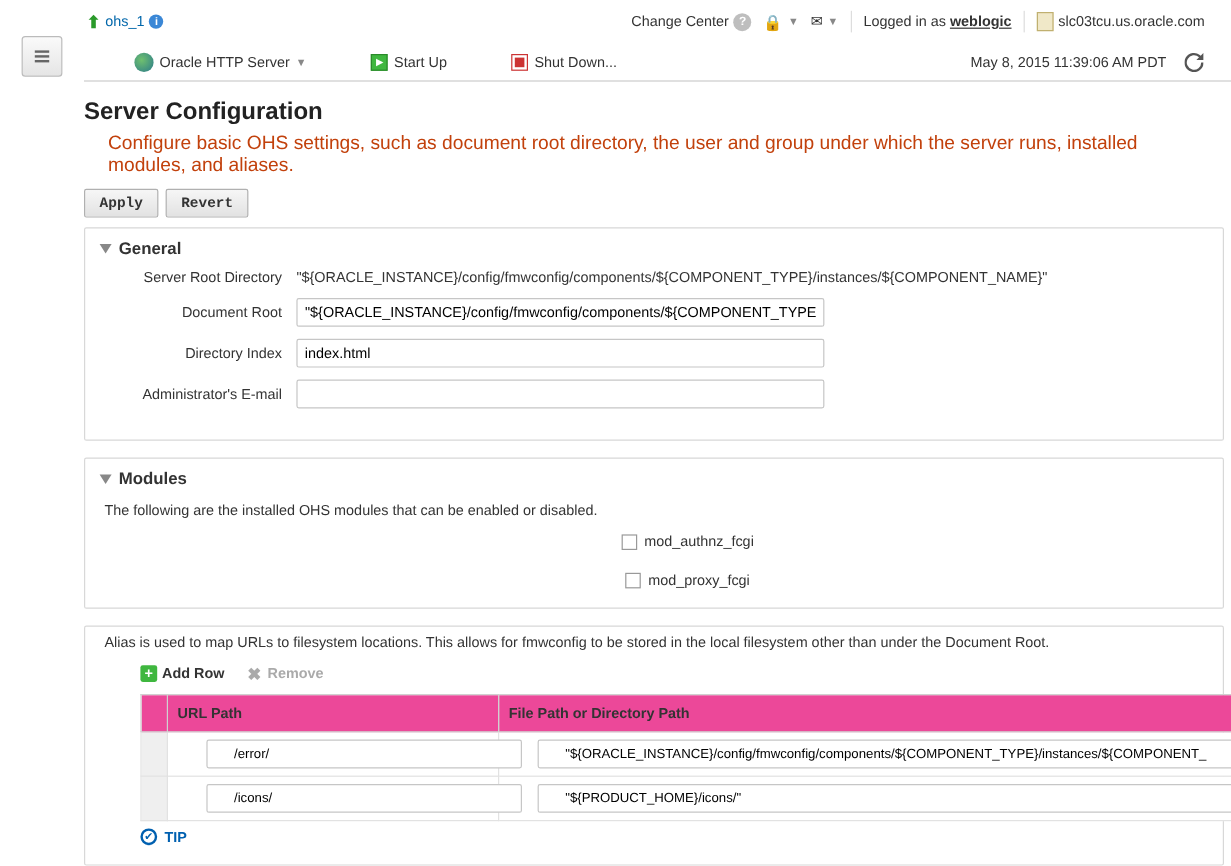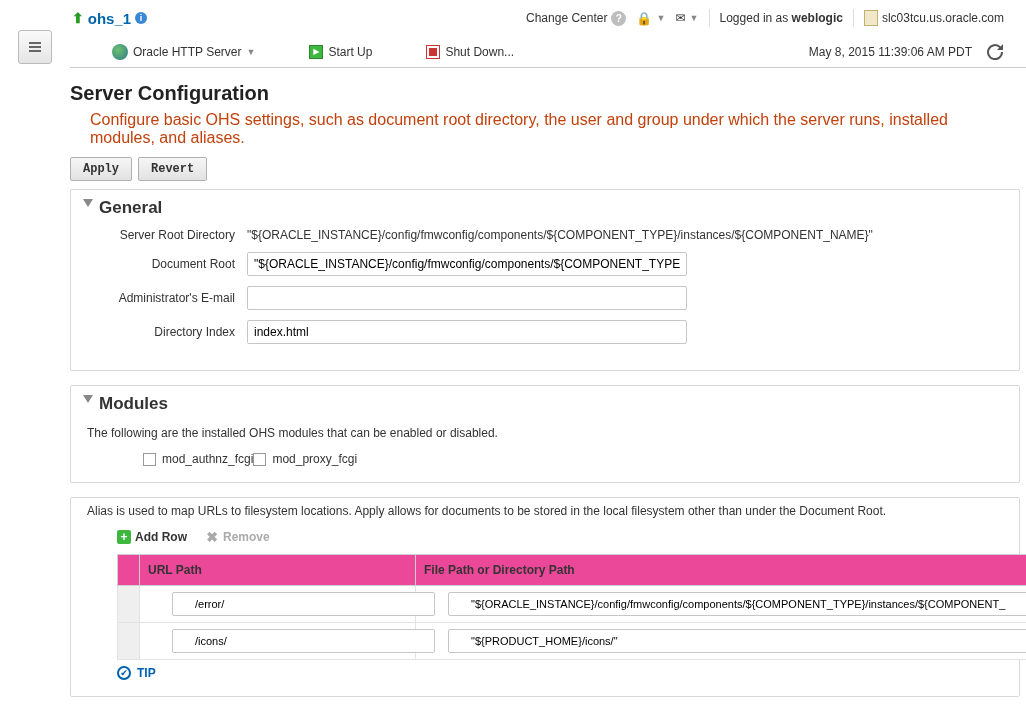--- a/index.html
+++ b/index.html
@@ -50,7 +50,7 @@
     display: flex; align-items: center; gap:4px;
     margin-left: 2px;
   }
-  .crumb a { color:#0066aa; text-decoration:none; font-size:15px; font-weight:bold;}
+  .crumb a { color:#0066aa; text-decoration:none; font-size:12px; font-weight:normal;}
   .info-icon { width:12px; height:12px; border-radius:50%; background:#3a87d6; color:#fff; font-size:9px; display:flex; align-items:center; justify-content:center; font-weight:bold; cursor:pointer;}
   .up-arrow { color:#2a9a2a; font-size:14px; font-weight:bold;}
   .spacer { flex:1; }

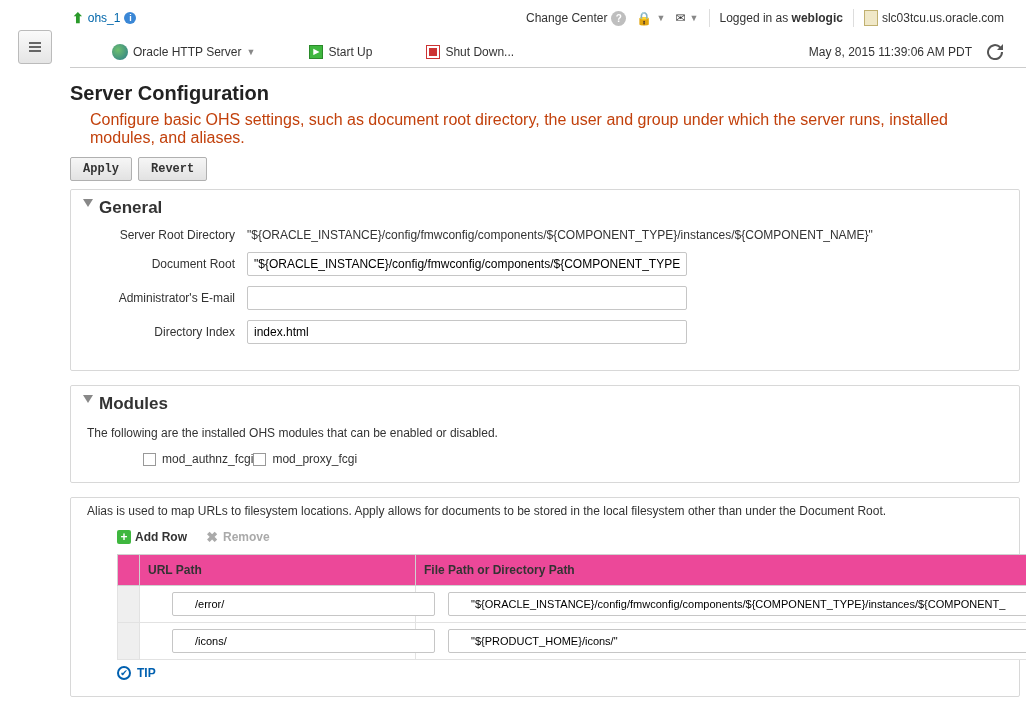--- a/index.html
+++ b/index.html
@@ -59,7 +59,7 @@
   .chev { font-size:9px; color:#888; }
   .vdiv { width:1px; height:18px; background:#ddd; }
   .logged-in { color:#333; }
-  .logged-in b { font-weight:bold; }
+  .logged-in b { font-weight:bold;text-decoration:underline; }
   .hostbar {
     display:flex; align-items:center; gap:4px;
   }

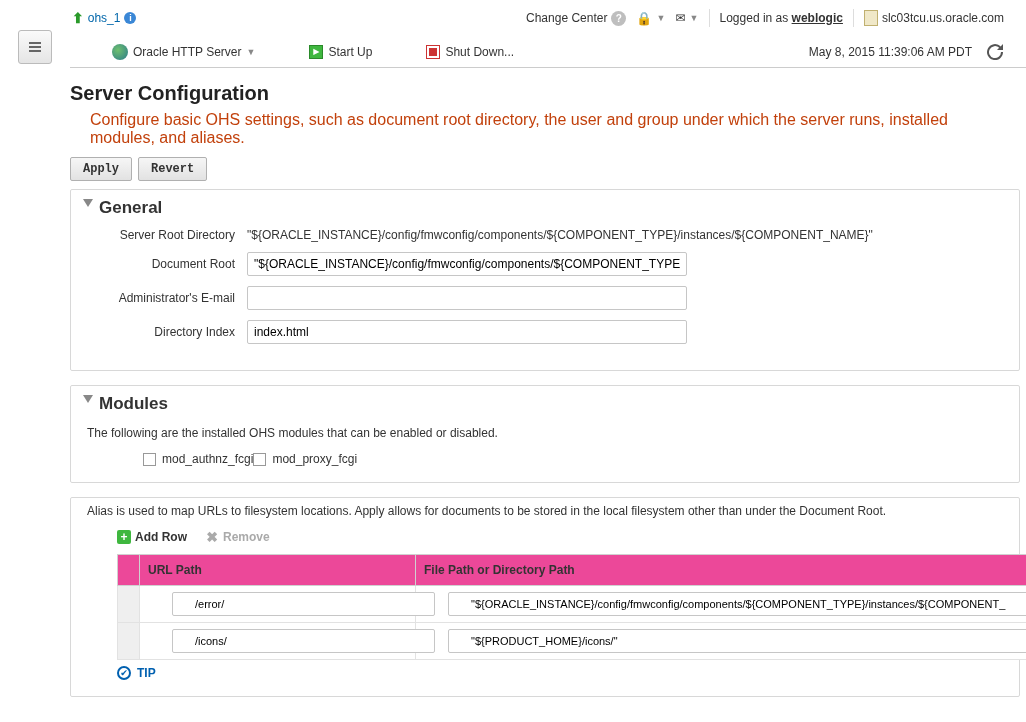--- a/index.html
+++ b/index.html
@@ -118,8 +118,8 @@
   }
   .panel-head {
     padding: 8px 12px 6px 12px;
-    display:flex; align-items:flex-start; gap:6px;
-    font-size:17px; font-weight:bold; color:#333;
+    display:flex; align-items:center; gap:6px;
+    font-size:14px; font-weight:bold; color:#333;
   }
   .disclose { width:0; height:0; border-left:5px solid transparent; border-right:5px solid transparent; border-bottom:8px solid #888; transform: rotate(180deg) translateY(-1px); }
   .panel-body { padding: 4px 16px 16px 16px; }

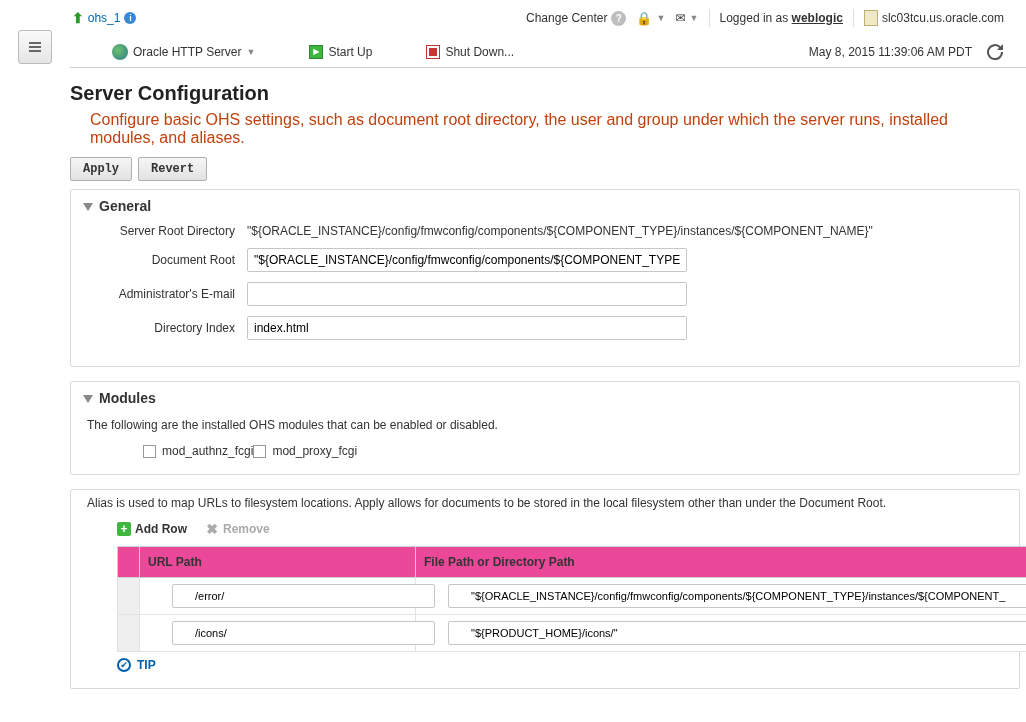--- a/index.html
+++ b/index.html
@@ -300,15 +300,15 @@
             </div>
           </div>
           <div class="form-row">
+            <div class="form-label">Directory Index</div>
+            <div class="form-value">
+              <input class="text-input" value="index.html" style="">
+            </div>
+          </div>
+          <div class="form-row">
             <div class="form-label">Administrator's E-mail</div>
             <div class="form-value">
               <input class="text-input" value="" style="">
-            </div>
-          </div>
-          <div class="form-row">
-            <div class="form-label">Directory Index</div>
-            <div class="form-value">
-              <input class="text-input" value="index.html" style="">
             </div>
           </div>
         </div>

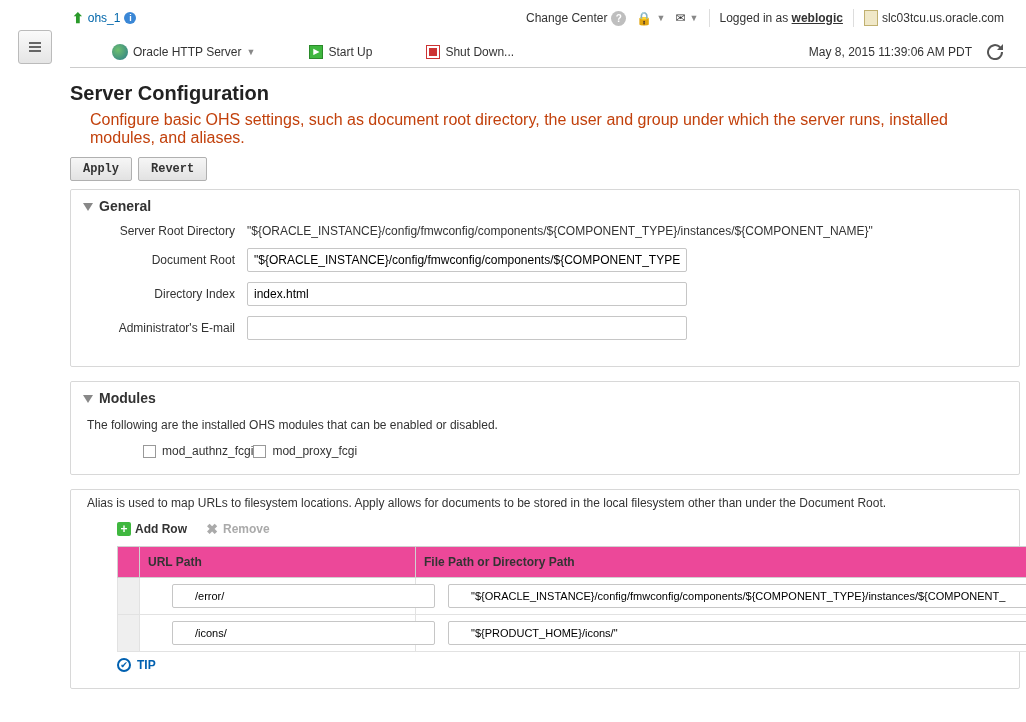--- a/index.html
+++ b/index.html
@@ -147,7 +147,7 @@
   }
   .modules-row {
     margin-left: 56px;
-    display:flex; align-items:center;
+    display:flex; gap:18px; align-items:center;flex-direction:column;
   }
   .chk-wrap { display:flex; align-items:center; gap:6px; cursor:pointer;}
   .chk {

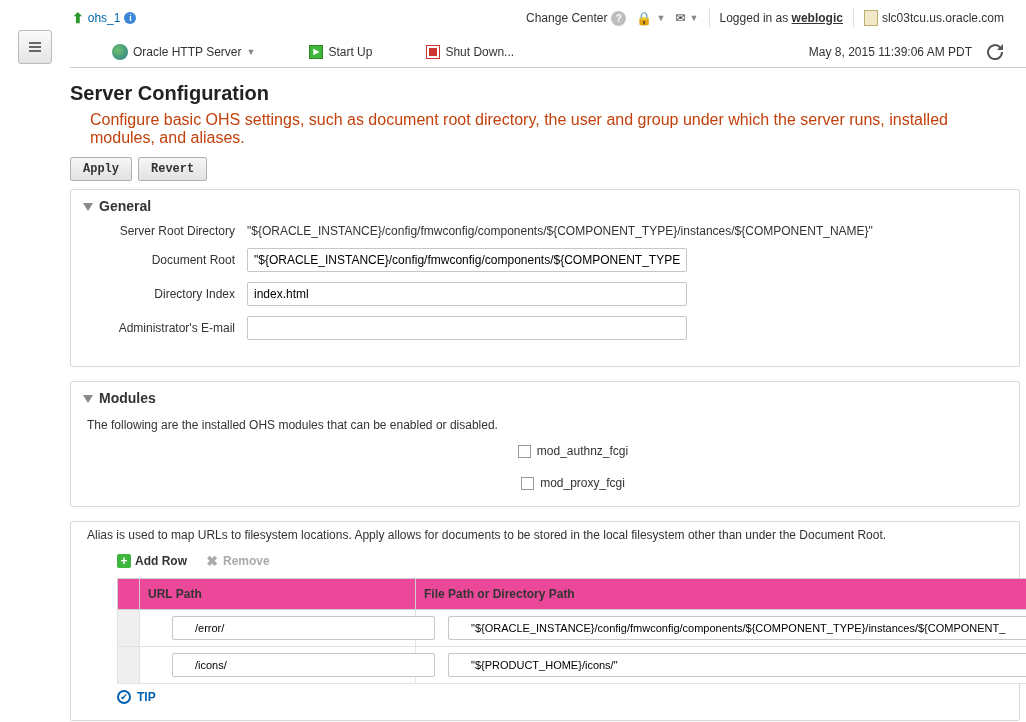--- a/index.html
+++ b/index.html
@@ -336,7 +336,7 @@
 
       <div class="panel">
         <div class="panel-body">
-          <div class="panel-note" style="margin-left:0;">Alias is used to map URLs to filesystem locations. Apply allows for documents to be stored in the local filesystem other than under the Document Root.</div>
+          <div class="panel-note" style="margin-left:0;">Alias is used to map URLs to filesystem locations. This allows for fmwconfig to be stored in the local filesystem other than under the Document Root.</div>
           <div class="action-row">
             <span class="action-link">
               <span class="plus-icon">+</span>

